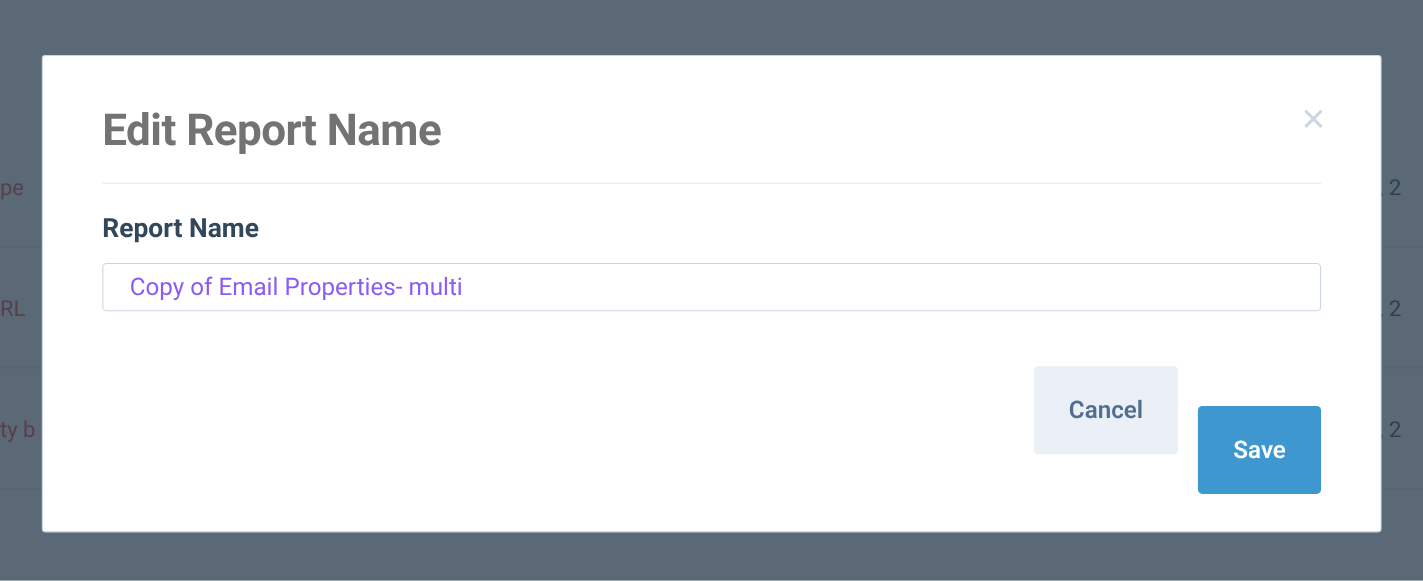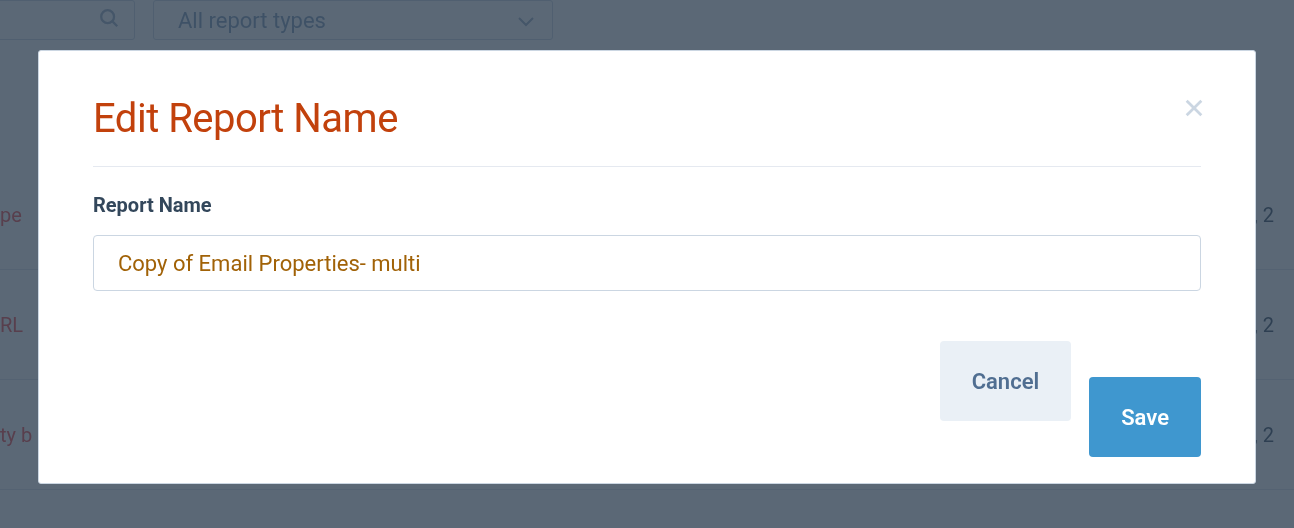--- a/index.html
+++ b/index.html
@@ -150,24 +150,6 @@
 <body>
 
 <div class="bg-page">
-  <div class="bg-top">
-    <div class="bg-search">
-      <span>
-        <svg width="22" height="22" viewBox="0 0 24 24" fill="none" stroke="#99acc2" stroke-width="2.5">
-            <circle cx="10.5" cy="10.5" r="7"></circle>
-            <line x1="21" y1="21" x2="16" y2="16"></line>
-          </svg>
-      </span>
-    </div>
-    <div class="bg-dropdown">
-      <span>All report types</span>
-      <span class="chevron">
-        <svg width="16" height="12" viewBox="0 0 16 10">
-            <path d="M1 1 L8 8 L15 1" fill="none" stroke="#99acc2" stroke-width="2"></path>
-          </svg>
-      </span>
-    </div>
-  </div>
   <div style="height:115px"></div>
   <div class="bg-row">
     <span class="bg-link">pe</span>

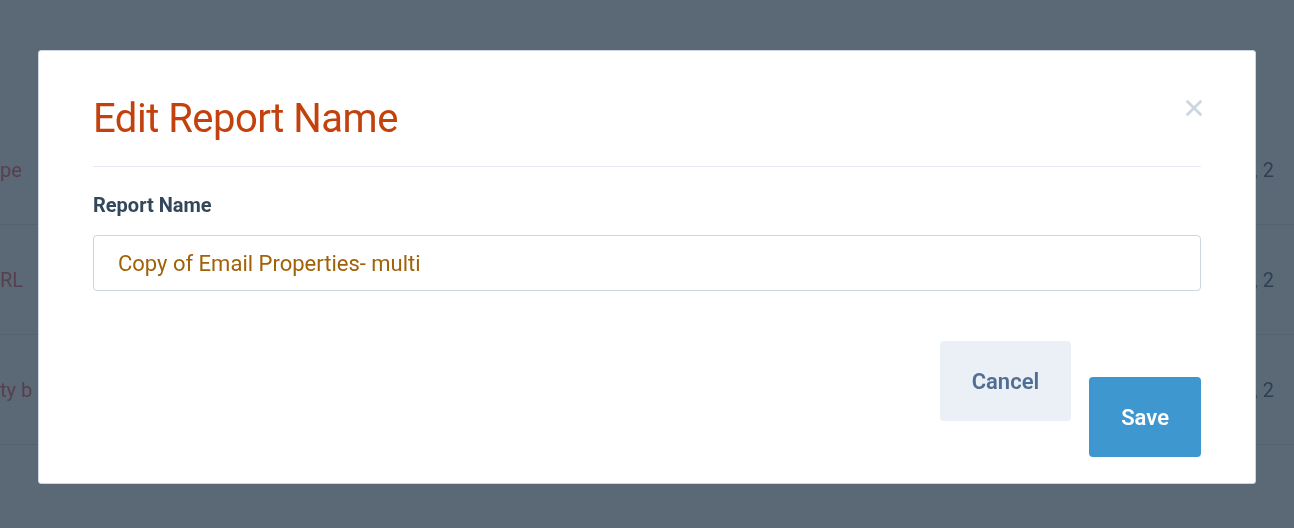--- a/index.html
+++ b/index.html
@@ -84,8 +84,8 @@
     }
     .modal-title {
       font-size: 40px;
-      font-weight: 400;
-      color: #c2410c;
+      font-weight: 700;
+      color: #737373;
       letter-spacing: -0.5px;
     }
     .close-btn {

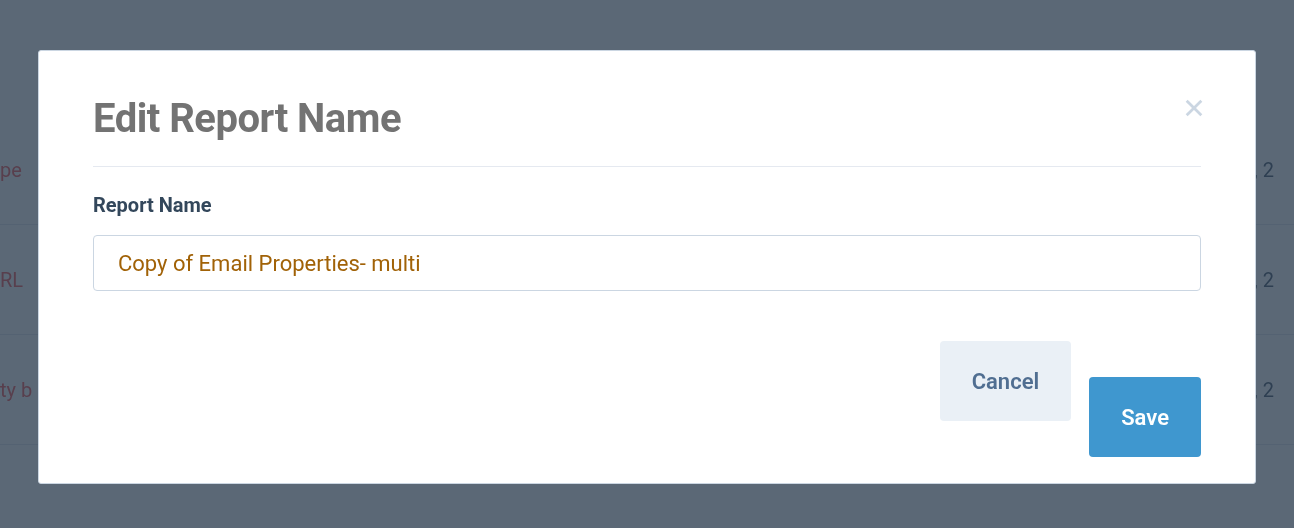--- a/index.html
+++ b/index.html
@@ -102,7 +102,7 @@
       margin-top: 24px;
     }
     .field-label {
-      font-size: 20px;
+      font-size: 24px;
       font-weight: 700;
       color: #33475b;
       margin-top: 26px;

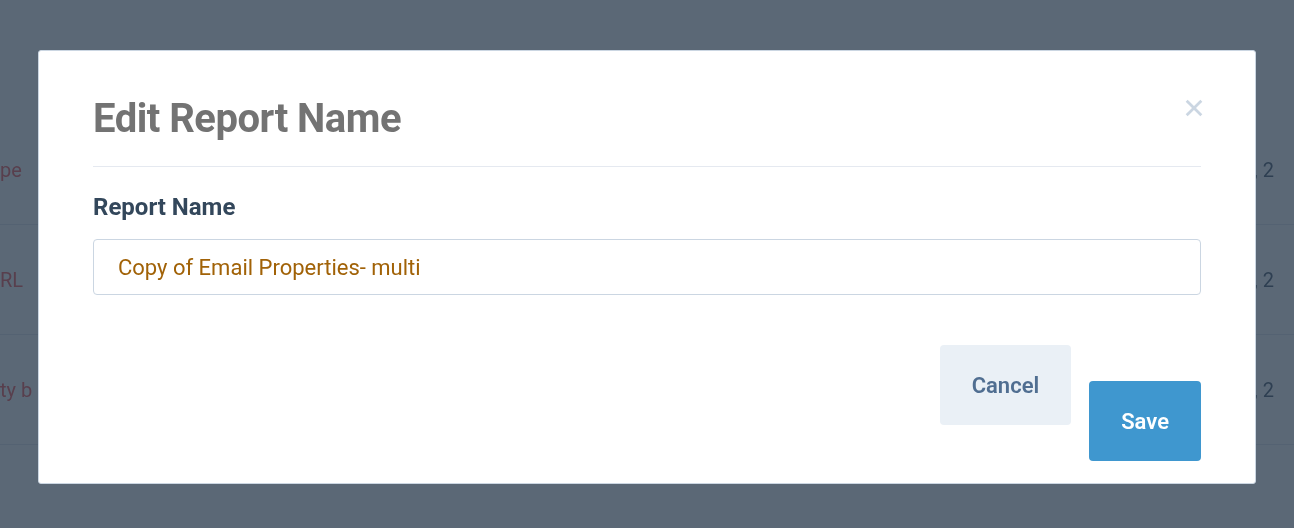--- a/index.html
+++ b/index.html
@@ -109,13 +109,13 @@
     }
     .field-input {
       width: 100%;
-      height: 56px;
+      height: 44px;
       border: 1px solid #cbd6e2;
       border-radius: 4px;
       margin-top: 18px;
       padding: 0 24px;
       font-size: 22px;
-      color: #a16207;
+      color: #8b5cf6;
       outline: none;
       font-family: inherit;
     }

